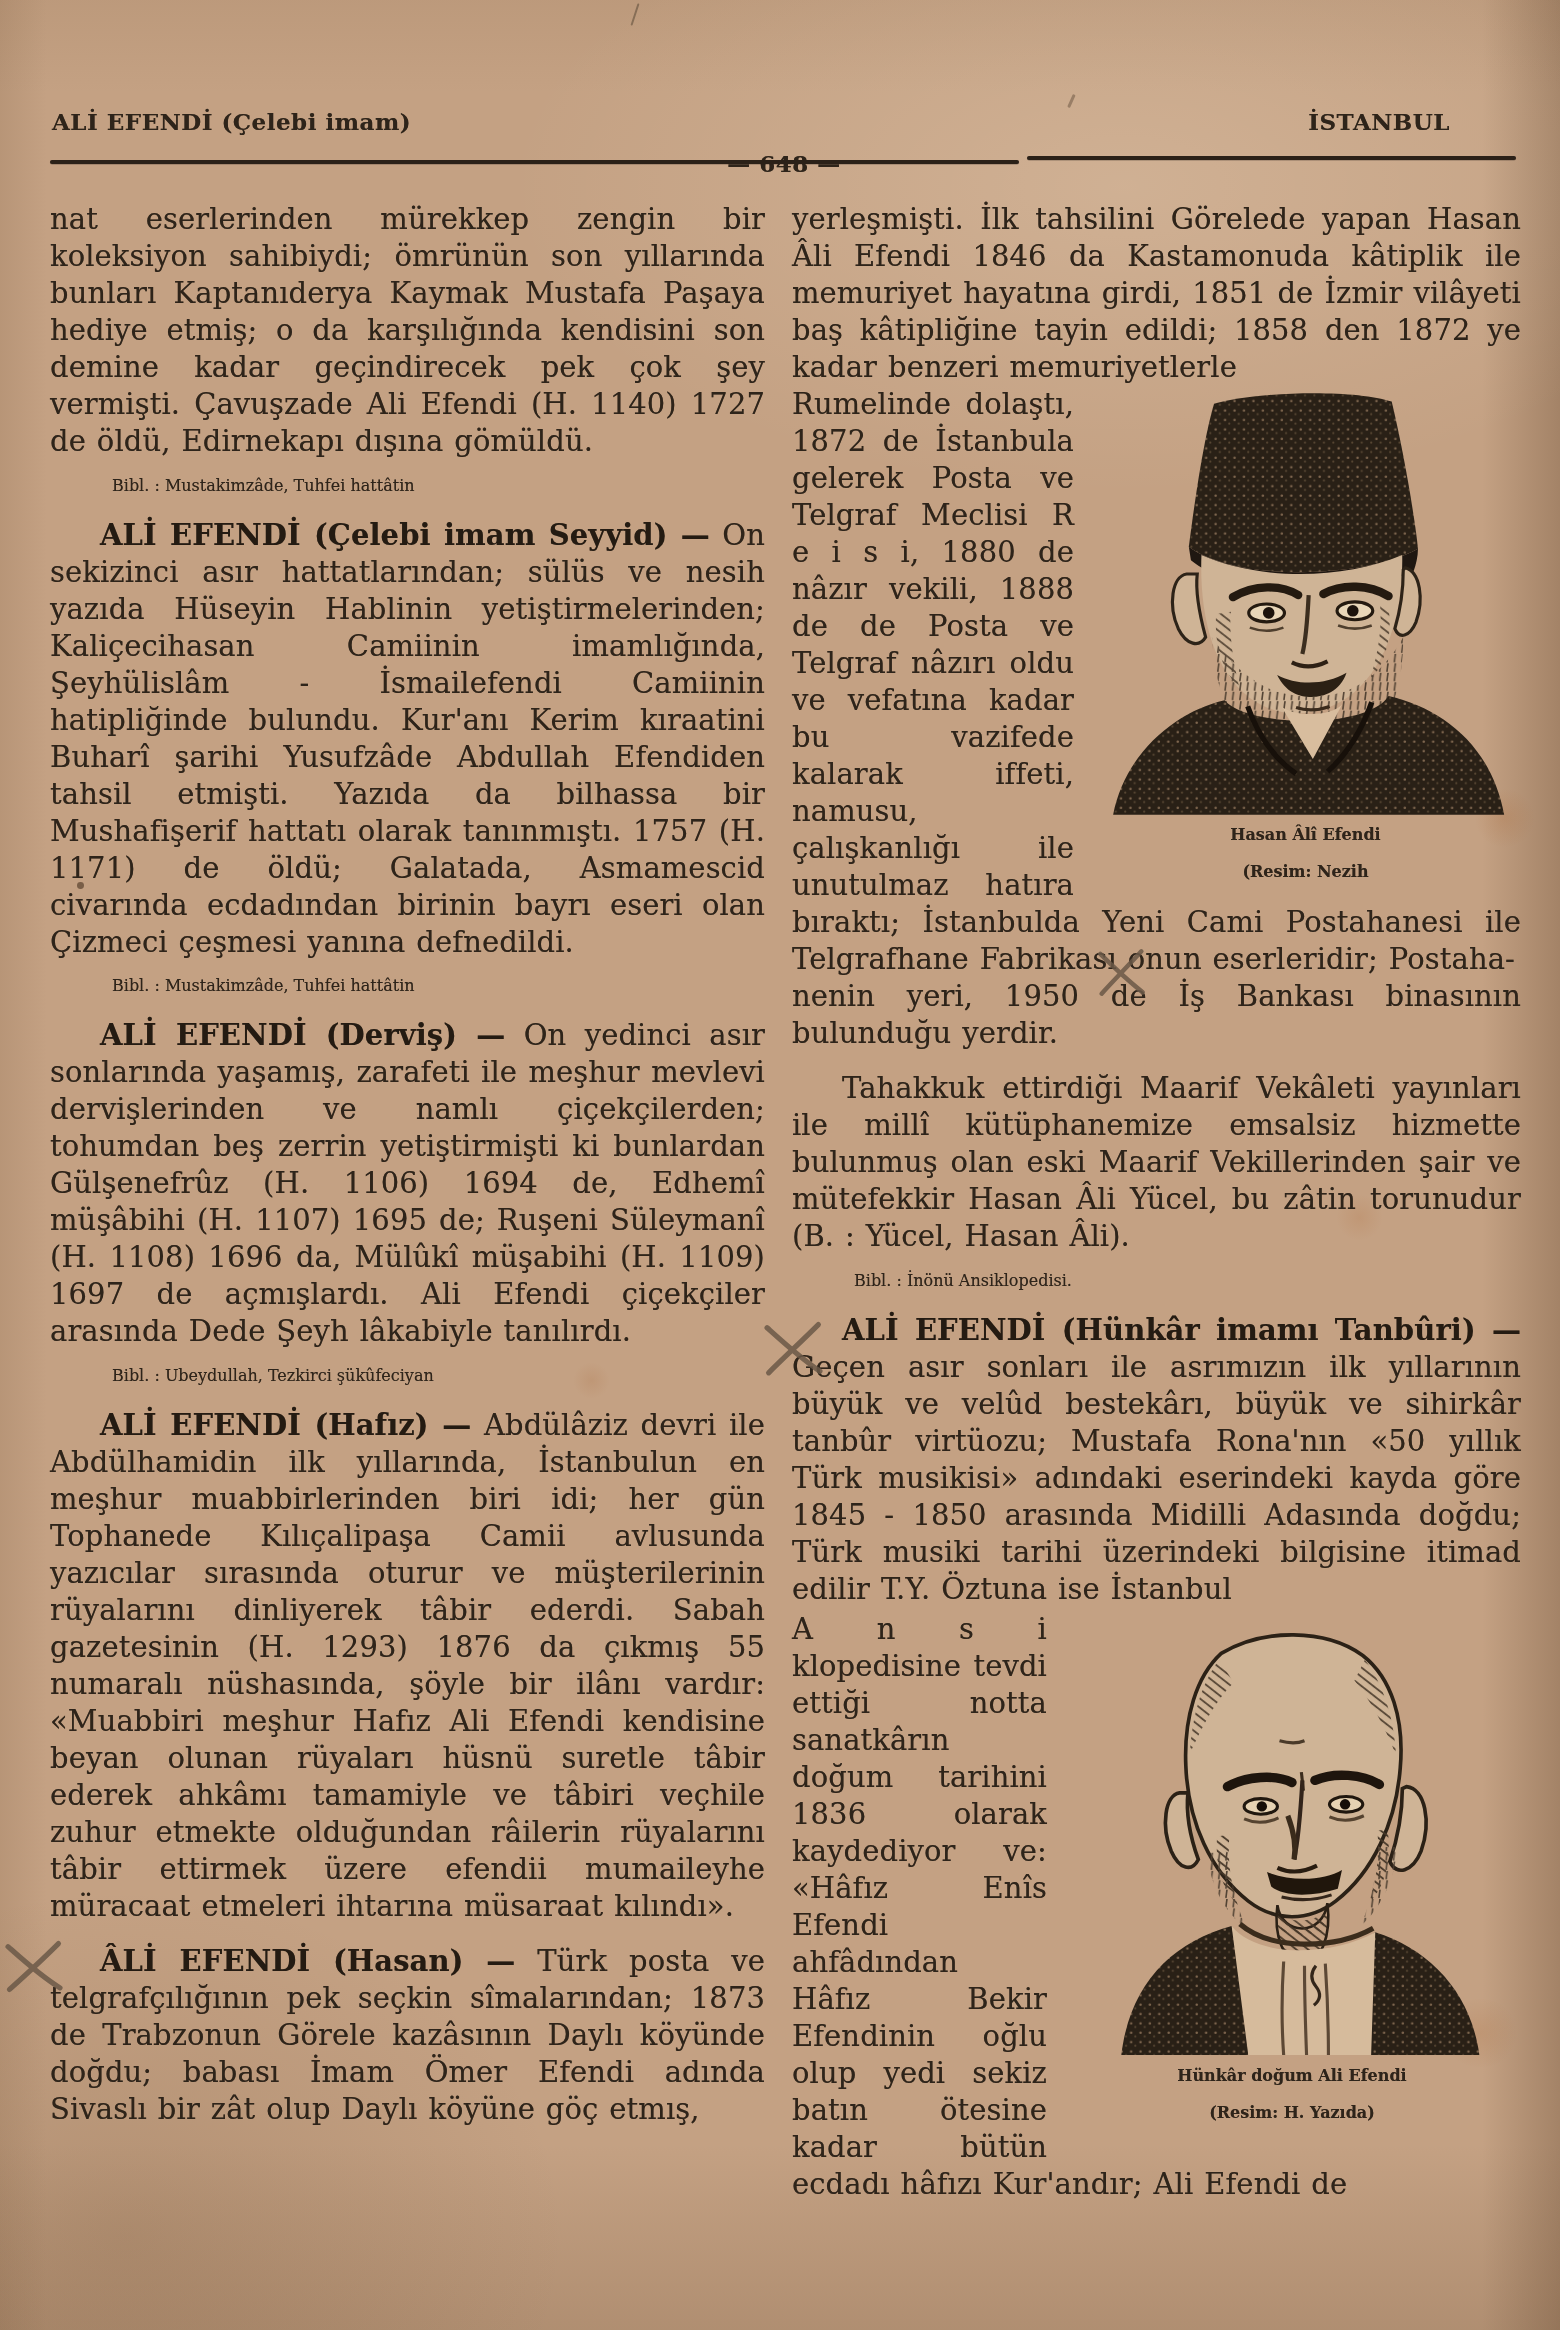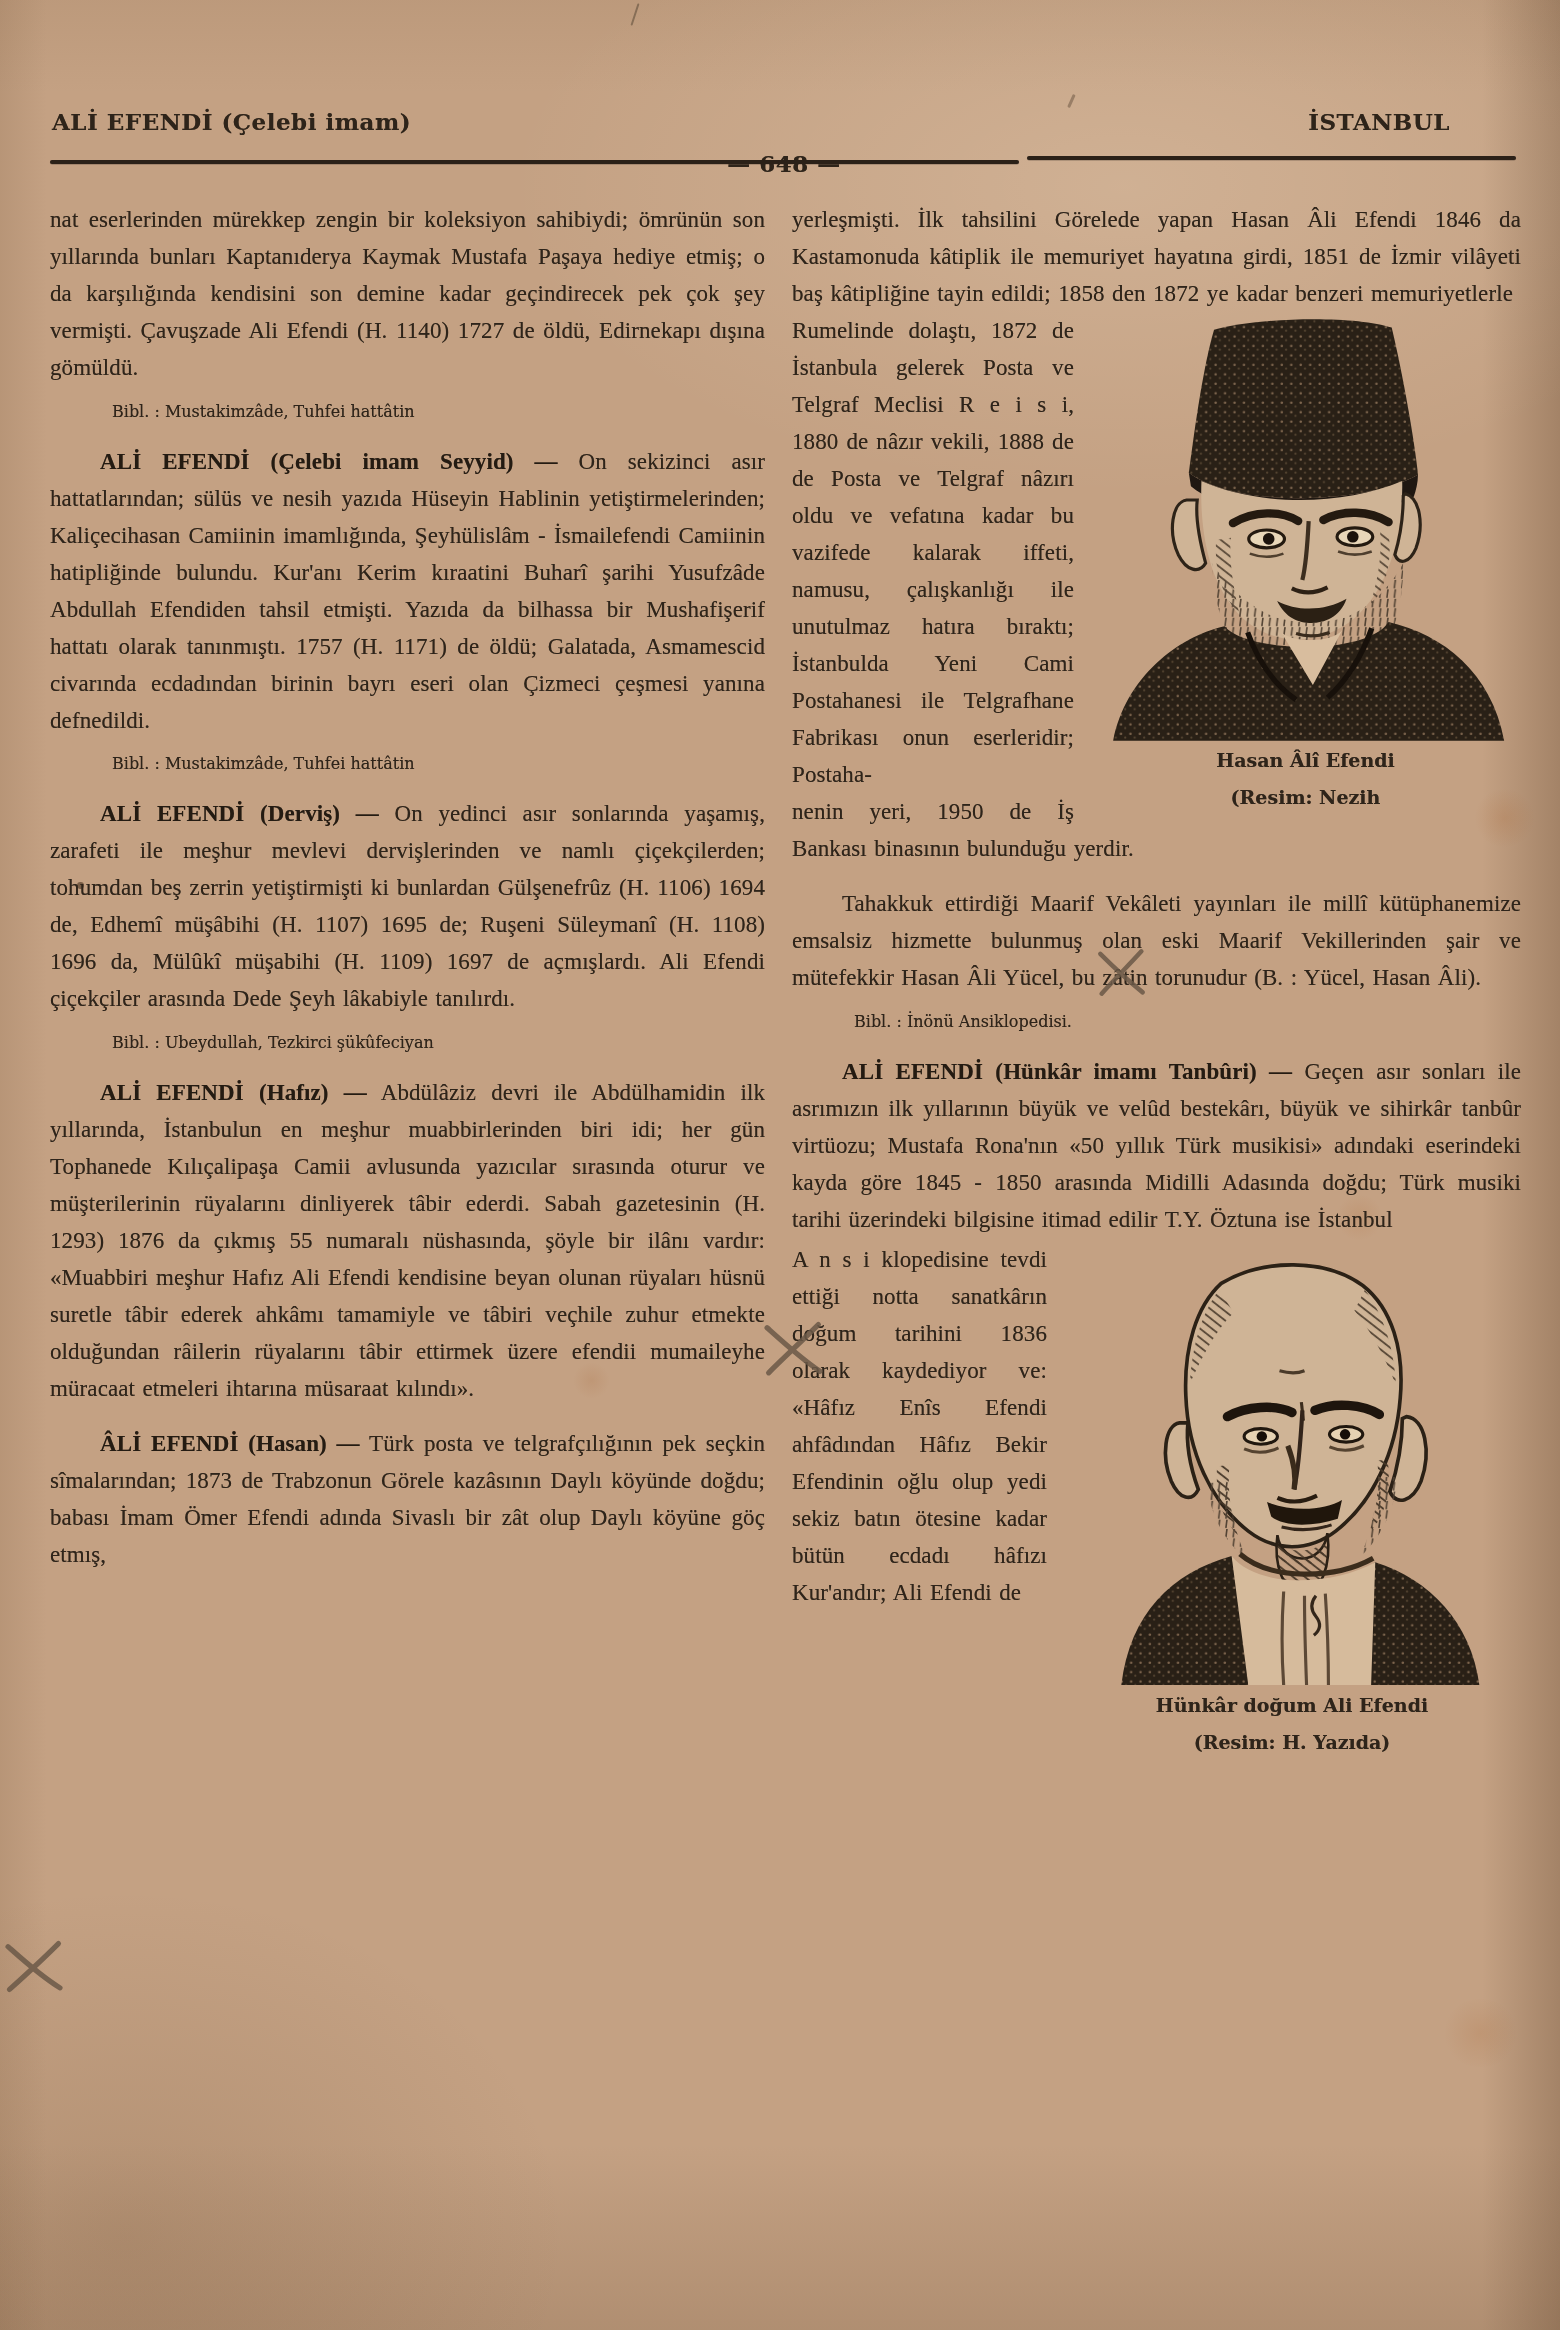--- a/index.html
+++ b/index.html
@@ -29,8 +29,8 @@
   .col-left{left:50px;width:715px;}
   .col-right{left:792px;width:729px;}
 
-  .body{font-size:23px;line-height:37px;margin:0;word-spacing:1.6px;letter-spacing:0.1px;
-        text-shadow:0 0 0.5px rgba(46,36,26,0.5);font-family:Liberation Serif, serif;}
+  .body{font-size:29px;line-height:37px;margin:0;word-spacing:1.6px;letter-spacing:0.1px;
+        text-shadow:0 0 0.5px rgba(46,36,26,0.5);}
   .entry{margin:18px 0 3.2px;text-indent:50px;}
   .cont{margin:0;}
   .rh{font-weight:bold;color:#241b12;}

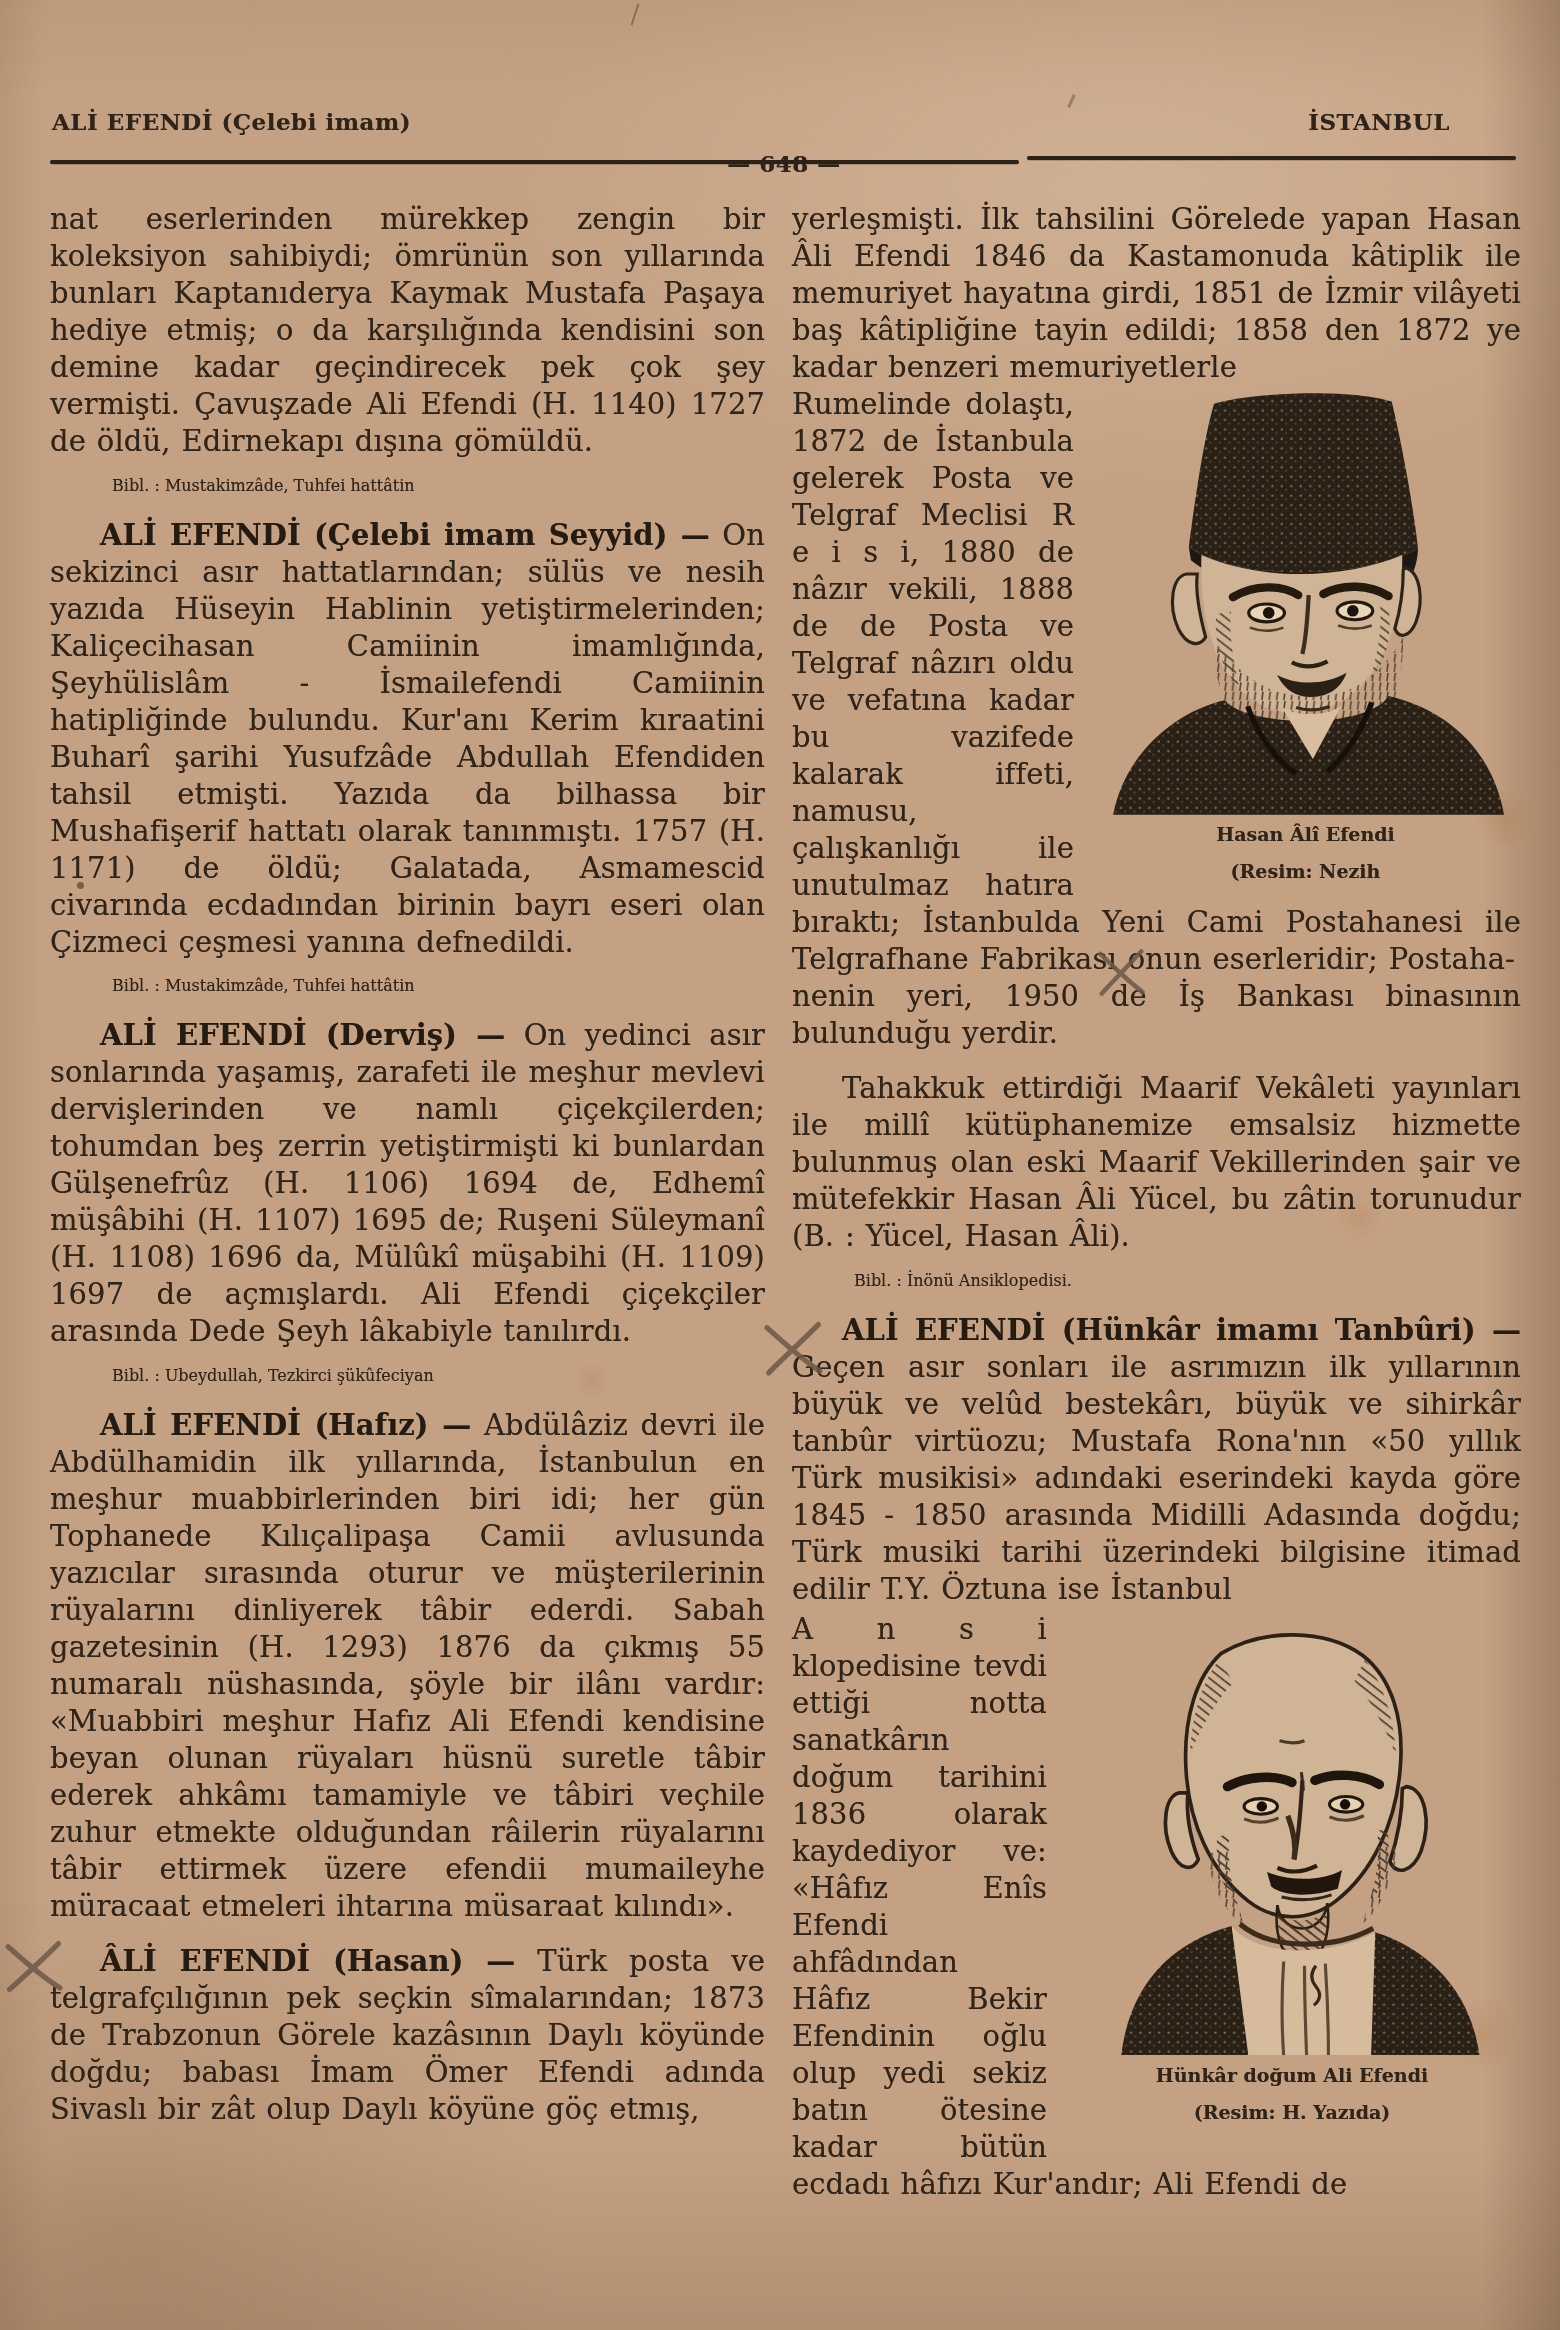--- a/index.html
+++ b/index.html
@@ -42,7 +42,7 @@
   .fig2{width:458px;margin-top:7.4px;}
   .fig svg{display:block;width:100%;height:auto;}
   figcaption{margin-top:5.3px;}
-  .capline{display:block;font-weight:bold;font-size:19px;line-height:29.5px;
+  .capline{display:block;font-weight:bold;font-size:16px;line-height:29.5px;
            text-shadow:0 0 0.5px rgba(46,36,26,0.5);}
   .capline+.capline{margin-top:7.4px;}
 

